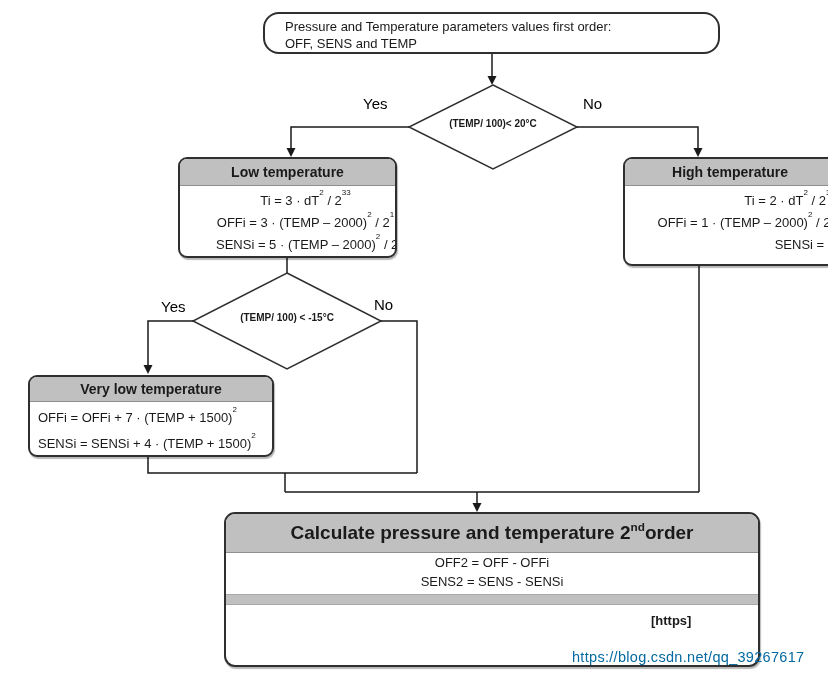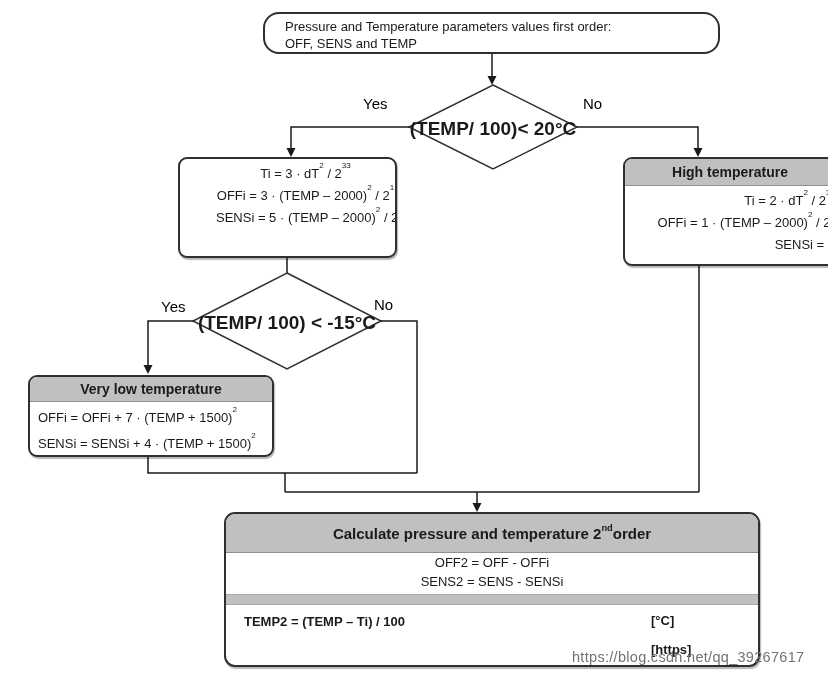--- a/index.html
+++ b/index.html
@@ -21,7 +21,7 @@
   .formula{font-size:13px;white-space:nowrap;}
   sup{font-size:0.62em;line-height:0;position:relative;top:-0.55em;}
   .diamond-label{
-    position:absolute;z-index:3;font-weight:bold;font-size:19px;
+    position:absolute;z-index:3;font-weight:bold;font-size:10px;
     text-align:center;white-space:nowrap;
   }
   .branch-label{

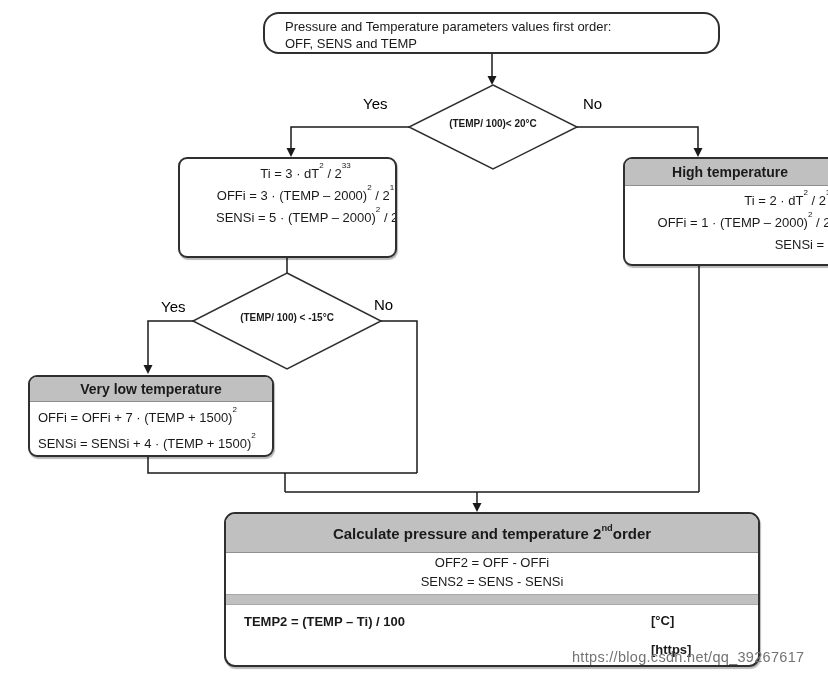--- a/index.html
+++ b/index.html
@@ -108,6 +108,7 @@
   <div class="branch-label" style="left:583px;top:95px;">No</div>
 
   <div class="box" id="low-box">
+    <div class="box-header">Low temperature</div>
     <div class="box-body">
       <div class="formula">Ti = 3 · dT<sup>2</sup> / 2<sup>33</sup></div>
       <div class="formula">OFFi = 3 · (TEMP – 2000)<sup>2</sup> / 2<sup>1</sup></div>

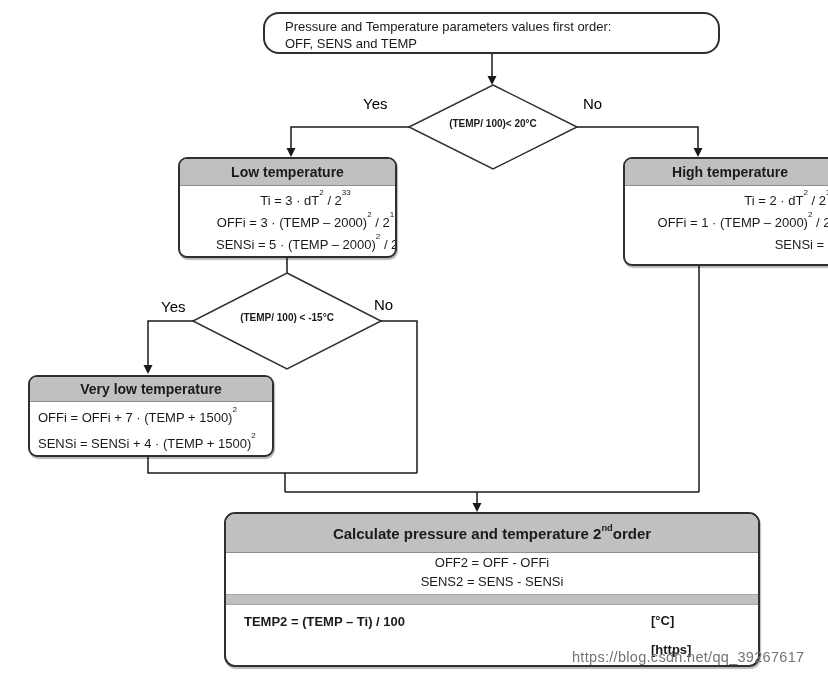--- a/index.html
+++ b/index.html
@@ -44,7 +44,7 @@
   #verylow-box .box-body{padding:3px 0 0 8px;text-align:left;line-height:26px;}
   
   #final-box{left:224px;top:512px;width:536px;height:155px;border-radius:11px;}
-  #final-box .box-header{height:38px;font-size:15px;}
+  #final-box .box-header{height:38px;font-size:19px;}
   #final-box .first-order{height:41px;text-align:center;line-height:19px;}
   #final-box .divider{height:9px;background:#c0c0c0;border-top:1px solid #a8a8a8;border-bottom:1px solid #a8a8a8;}
   #final-box .result-row{position:relative;padding-left:18px;font-weight:bold;line-height:24px;margin-top:4px;}

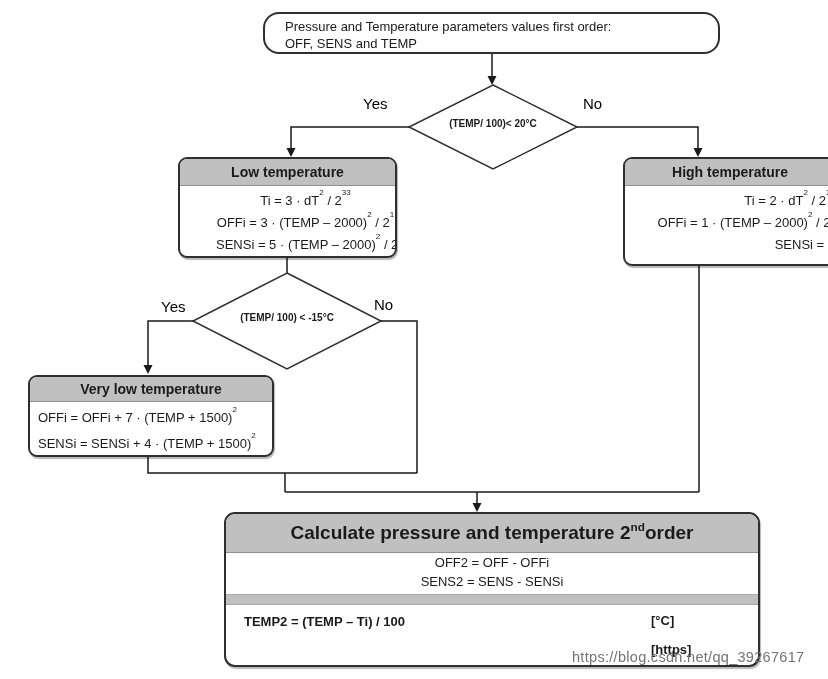--- a/index.html
+++ b/index.html
@@ -145,10 +145,6 @@
     </div>
     <div class="divider"></div>
     <div class="result-row">
-      <span class="formula">TEMP2 = (TEMP – Ti) / 100</span>
-      <span class="unit formula">[°C]</span>
-    </div>
-    <div class="result-row">
       <span class="unit formula">[https]</span>
     </div>
   </div>

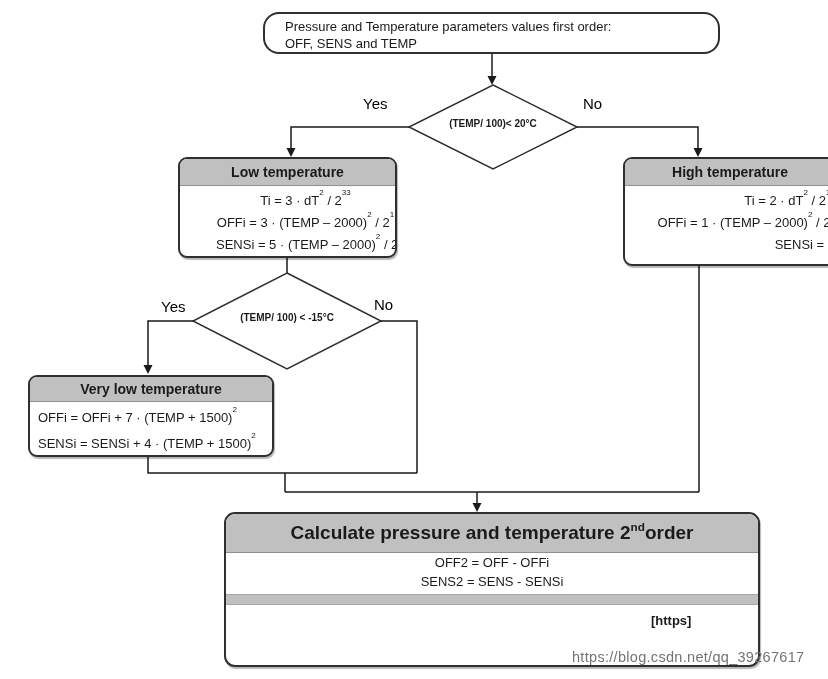--- a/index.html
+++ b/index.html
@@ -52,7 +52,7 @@
   
   #watermark{
     position:absolute;left:572px;top:649px;z-index:5;font-size:14.5px;
-    color:#737373;letter-spacing:0.3px;white-space:nowrap;
+    color:#0369a1;letter-spacing:0.3px;white-space:nowrap;
   }
 </style>
 </head>

